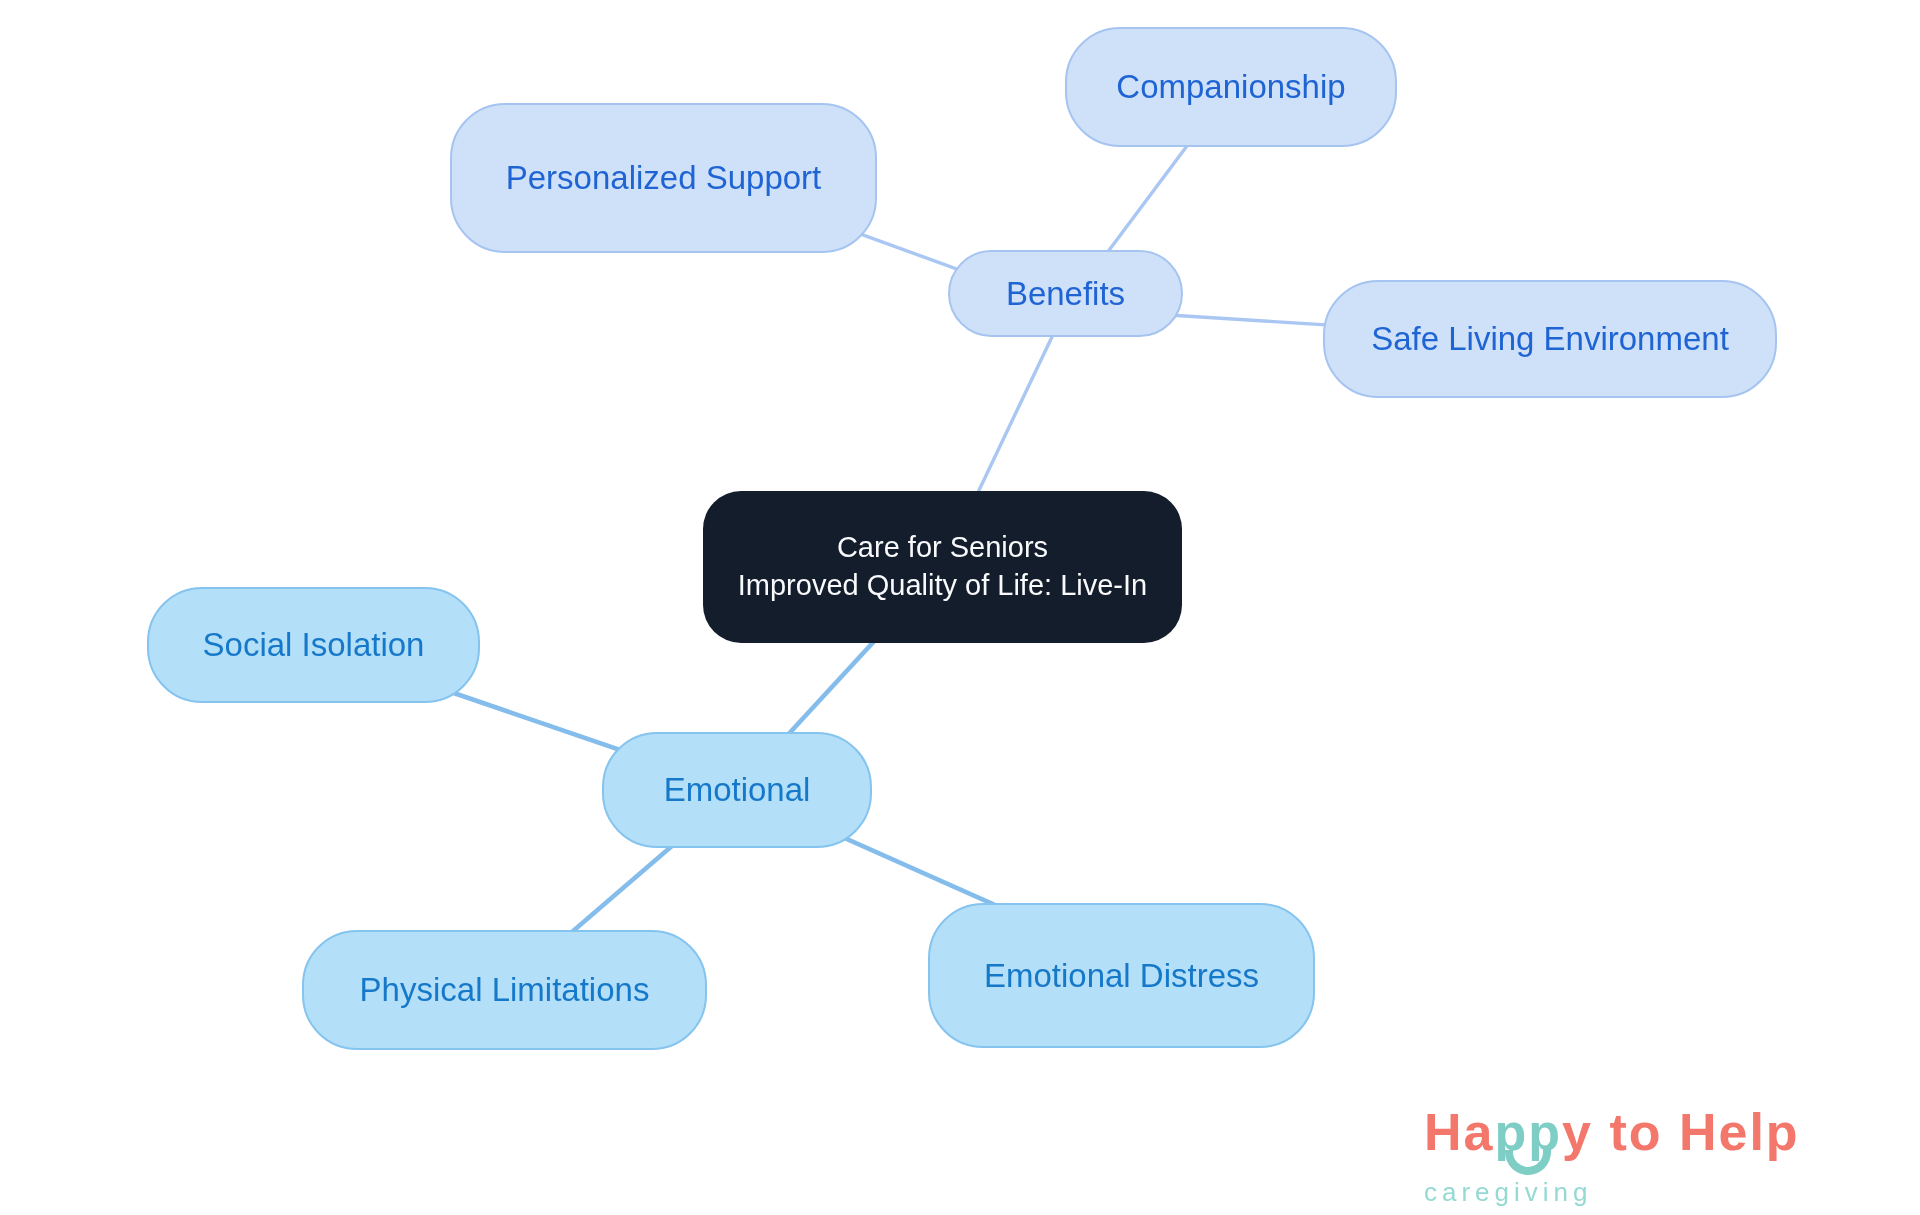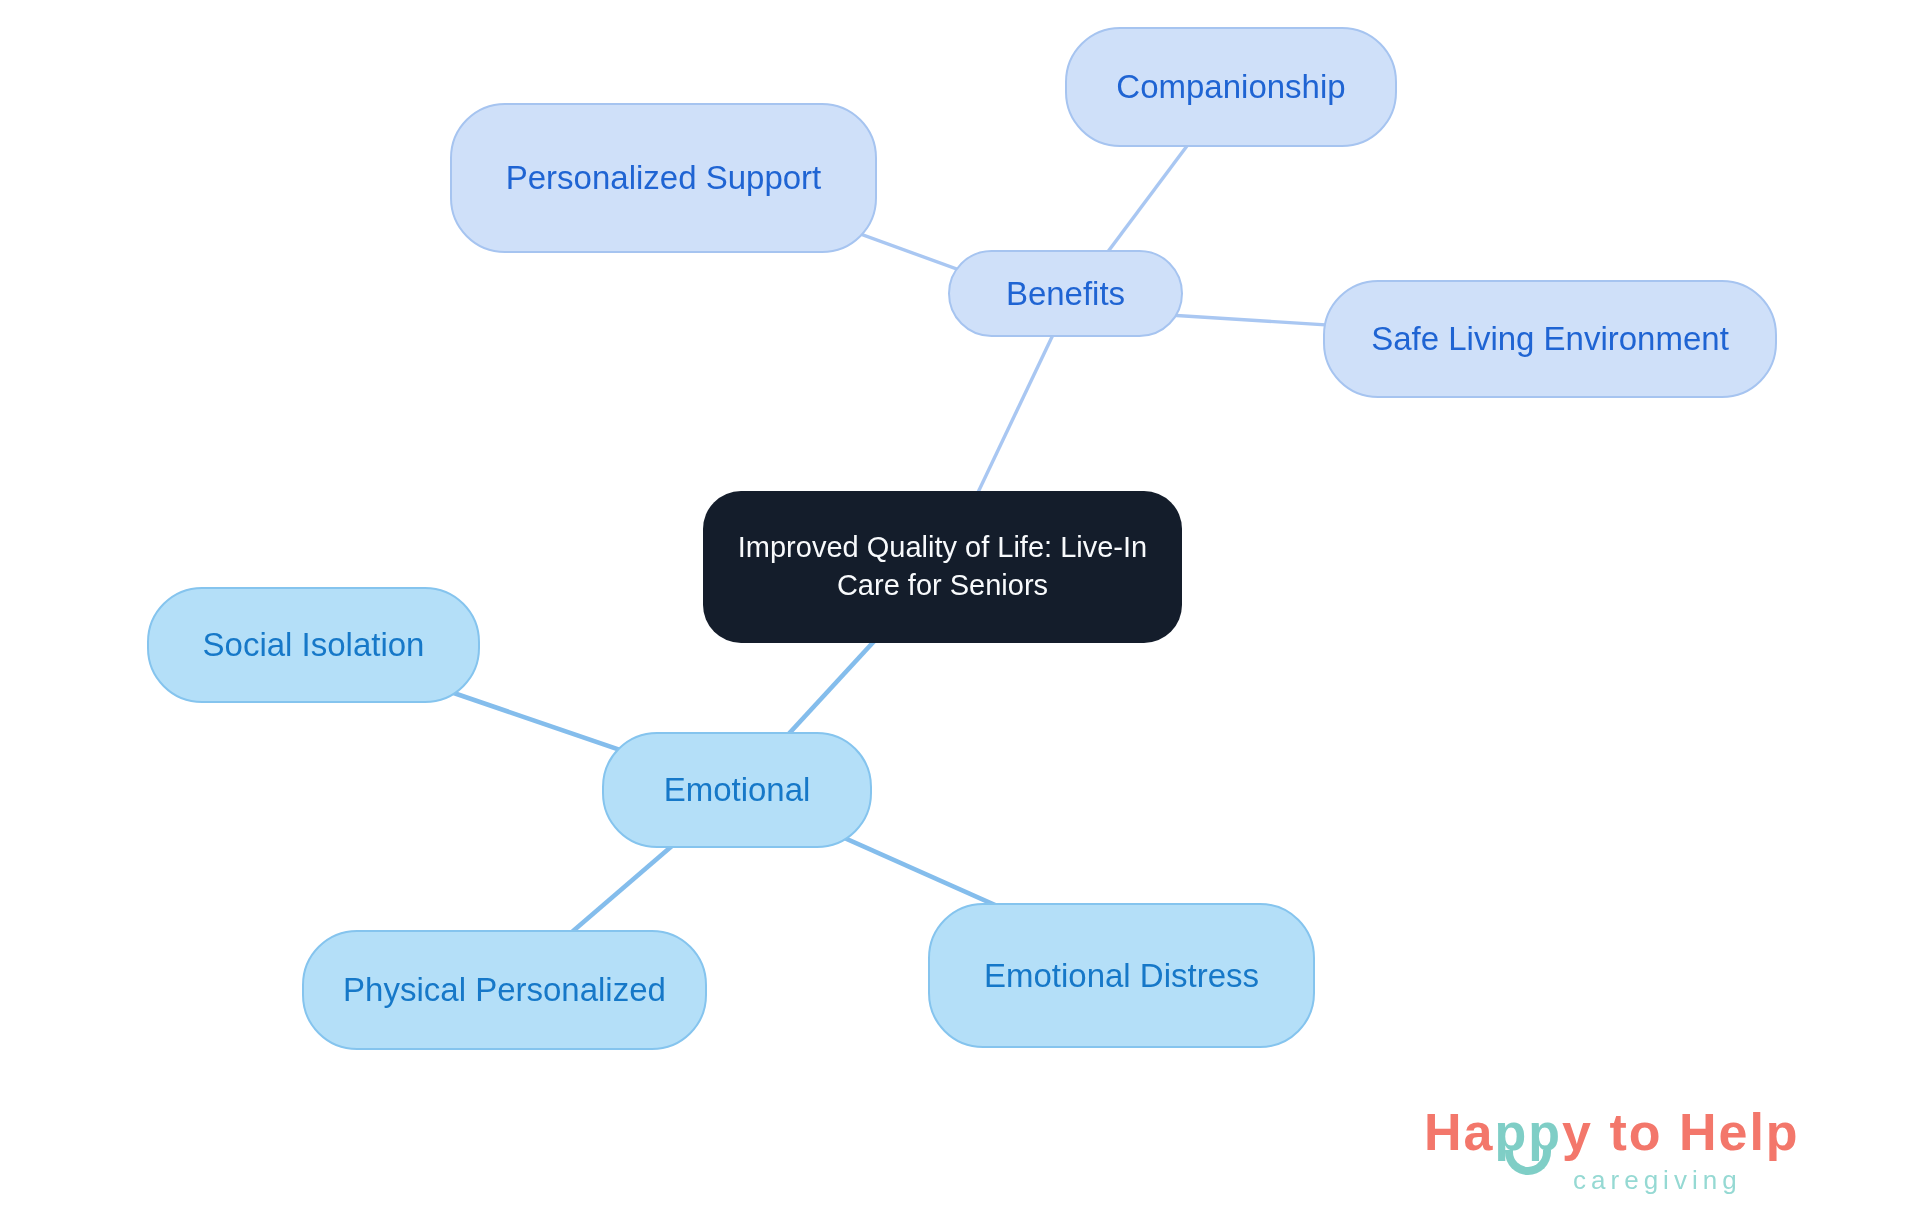--- a/index.html
+++ b/index.html
@@ -117,8 +117,8 @@
 
   <div class="node center" id="node-center">
     <div>
+      <div>Care for Seniors</div>
       <div>Improved Quality of Life: Live-In</div>
-      <div>Care for Seniors</div>
     </div>
   </div>
 

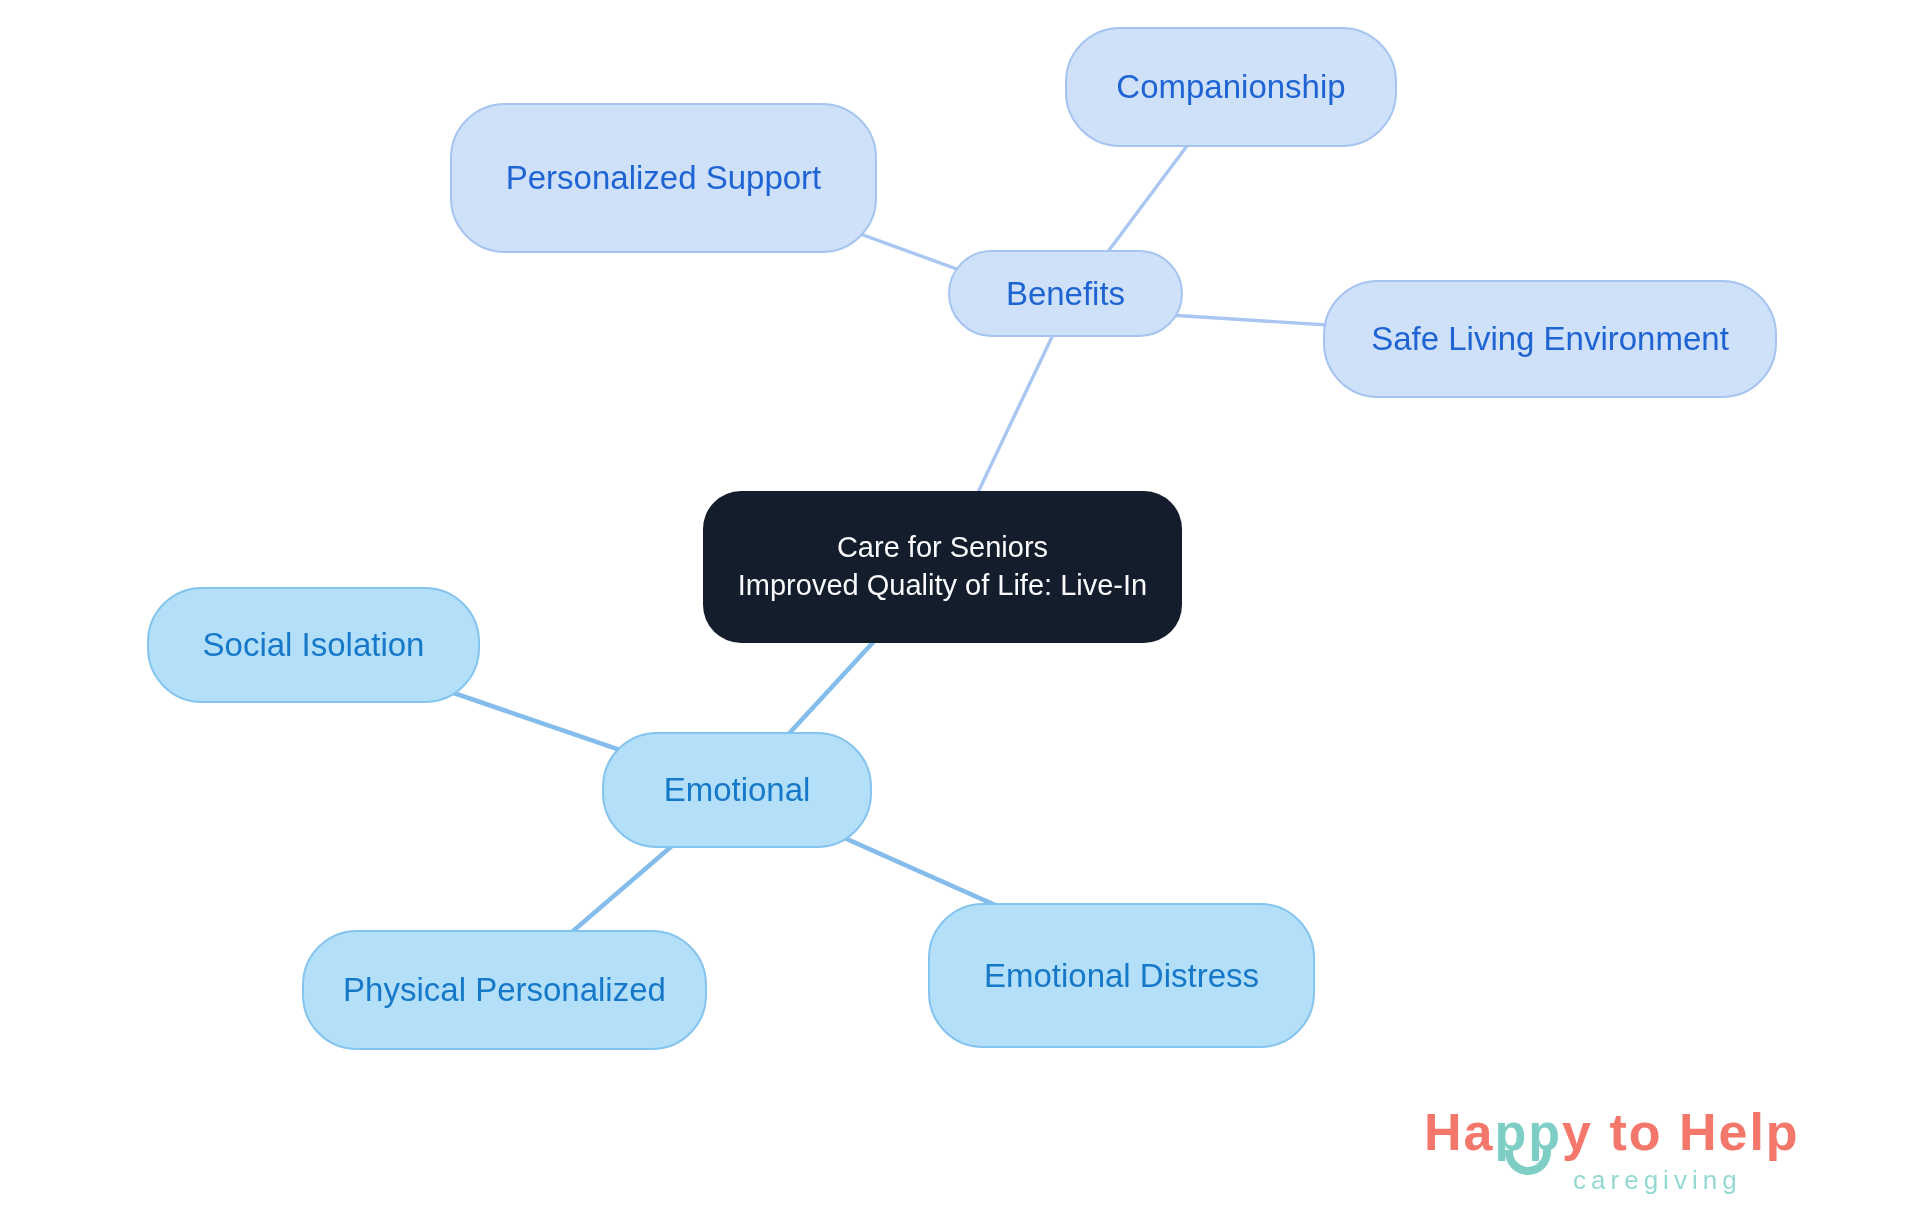--- a/index.html
+++ b/index.html
@@ -147,7 +147,7 @@
   </div>
 
   <div class="node bottom" id="node-physical-limitations">
-    <span>Physical Personalized</span>
+    <span>Physical Limitations</span>
   </div>
 
   <div class="node bottom" id="node-emotional-distress">

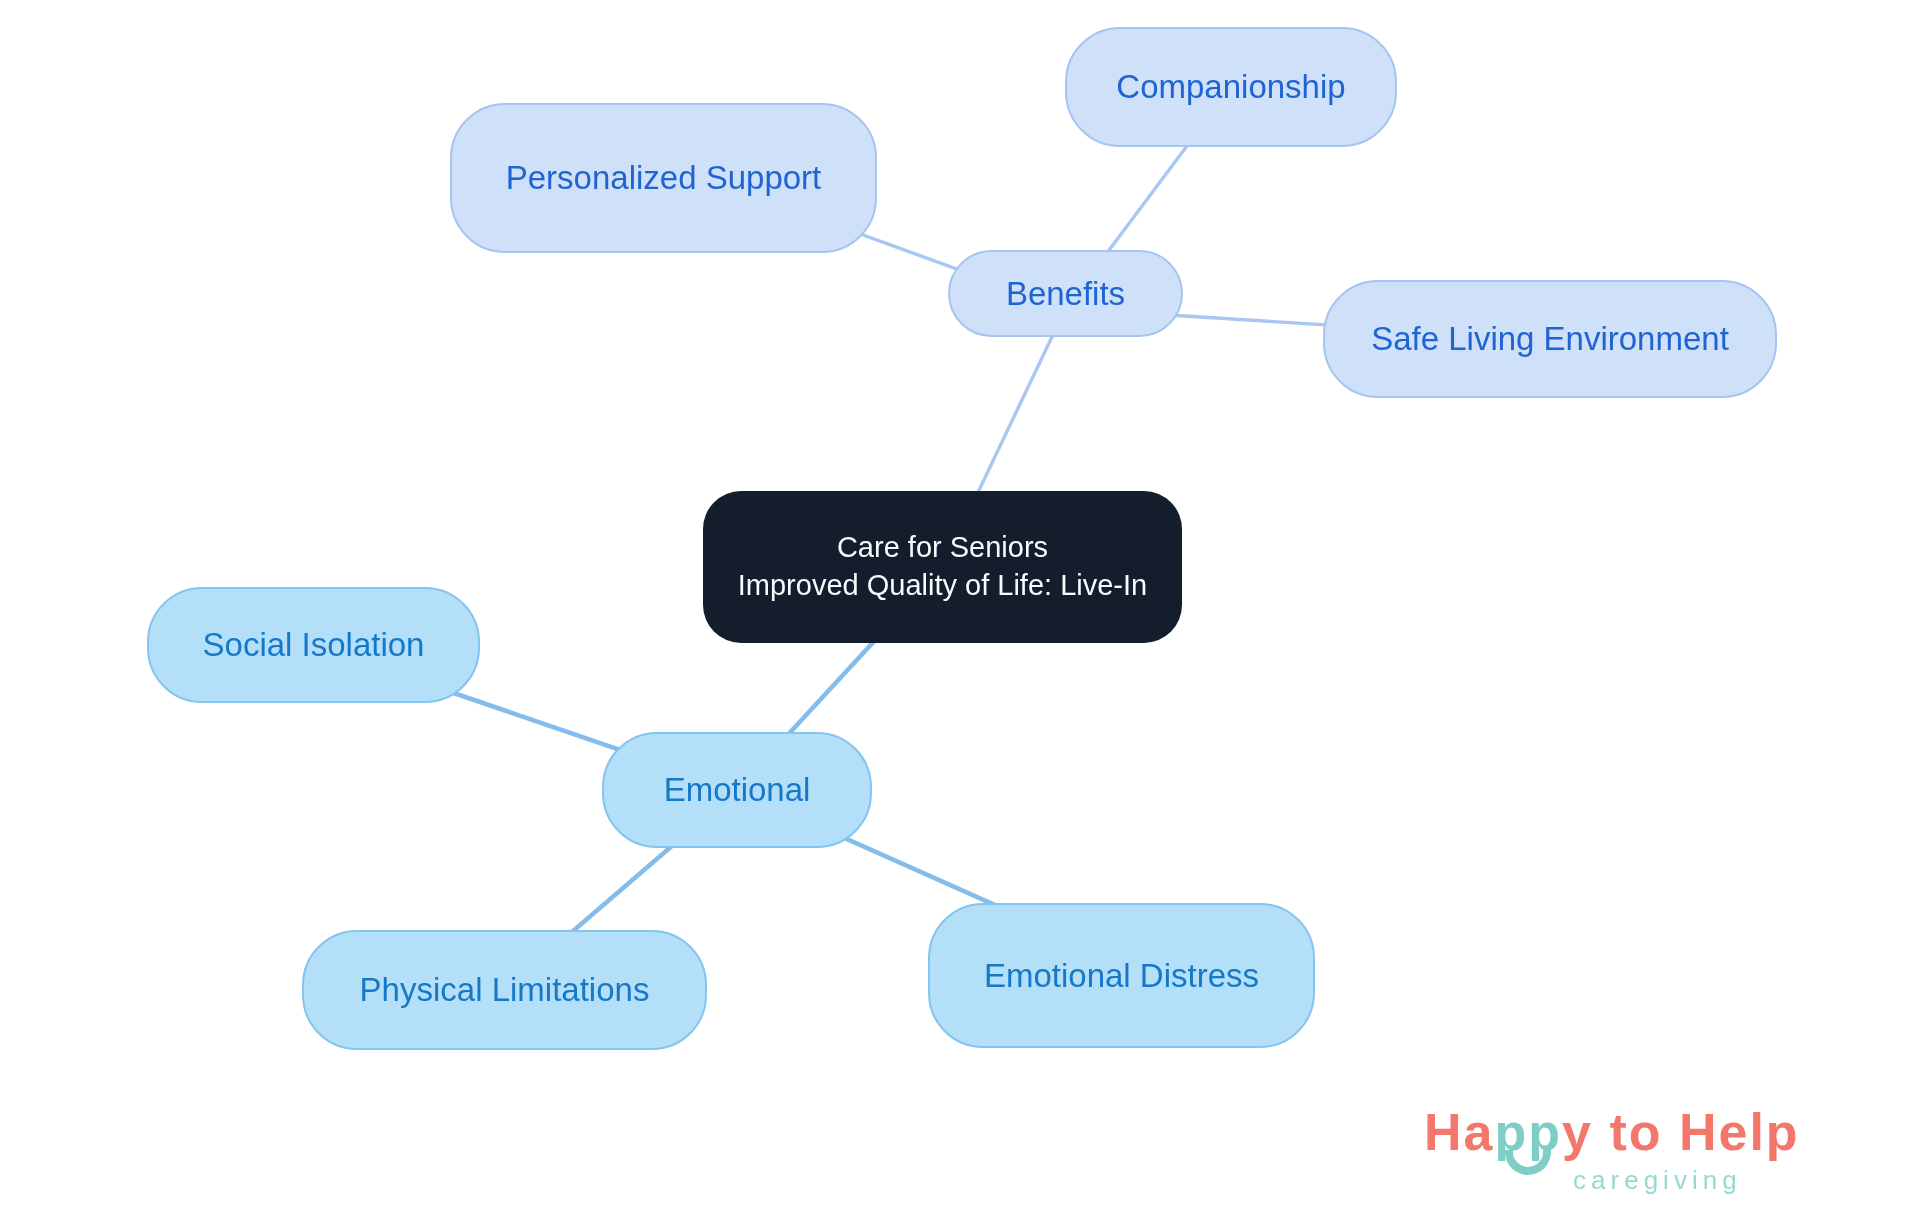--- a/index.html
+++ b/index.html
@@ -89,9 +89,8 @@
     display: block;
   }
   .tagline {
-    margin-top: 3px;
+    margin-top: 15px;
     padding-right: 58px;
-    text-align: right;
     font-size: 26px;
     font-weight: 500;
     letter-spacing: 5px;

